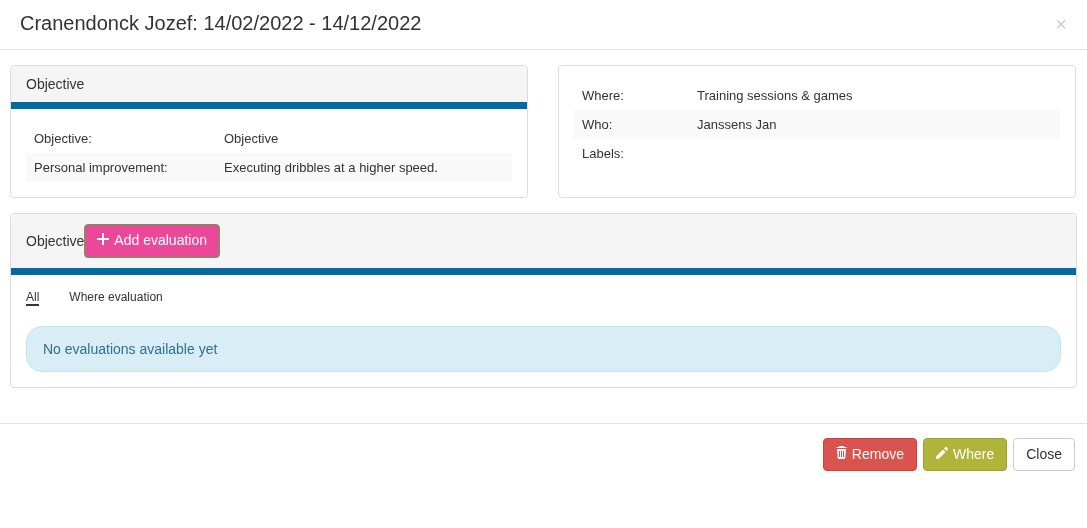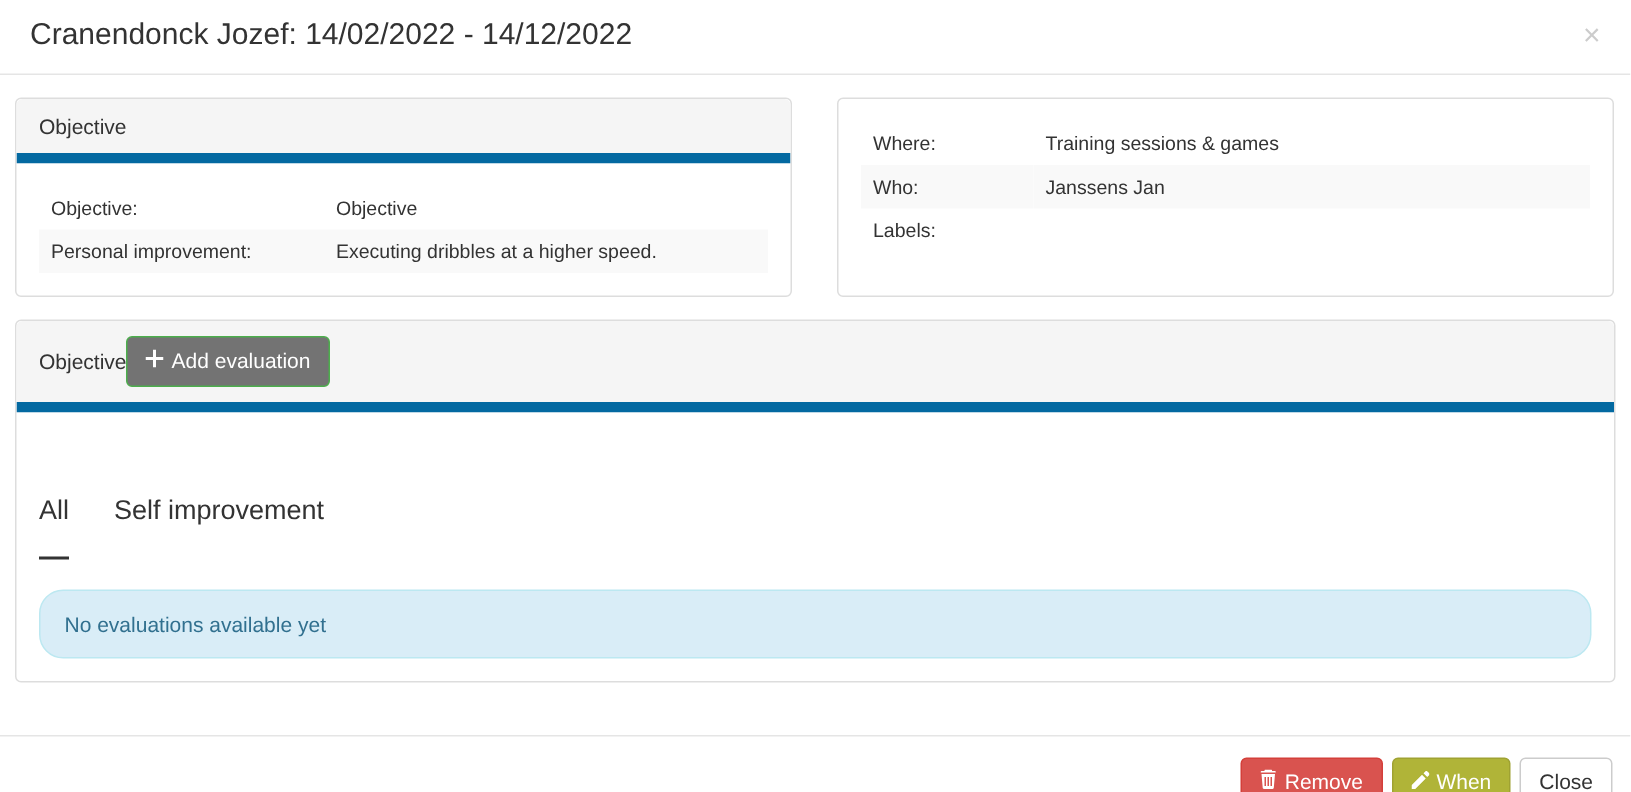--- a/index.html
+++ b/index.html
@@ -85,7 +85,7 @@
       line-height: 1.4;
       color: #fff;
     }
-    .btn-green { background: #737373; border-color: #4cae4c; }
+    .btn-green { background: #ec4899; border-color: #4cae4c; }
     .btn-red { background: #d9534f; border-color: #d43f3a; }
     .btn-olive { background: #b0b438; border-color: #9fa232; }
     .btn-default { background: #fff; color: #333; border-color: #ccc; }

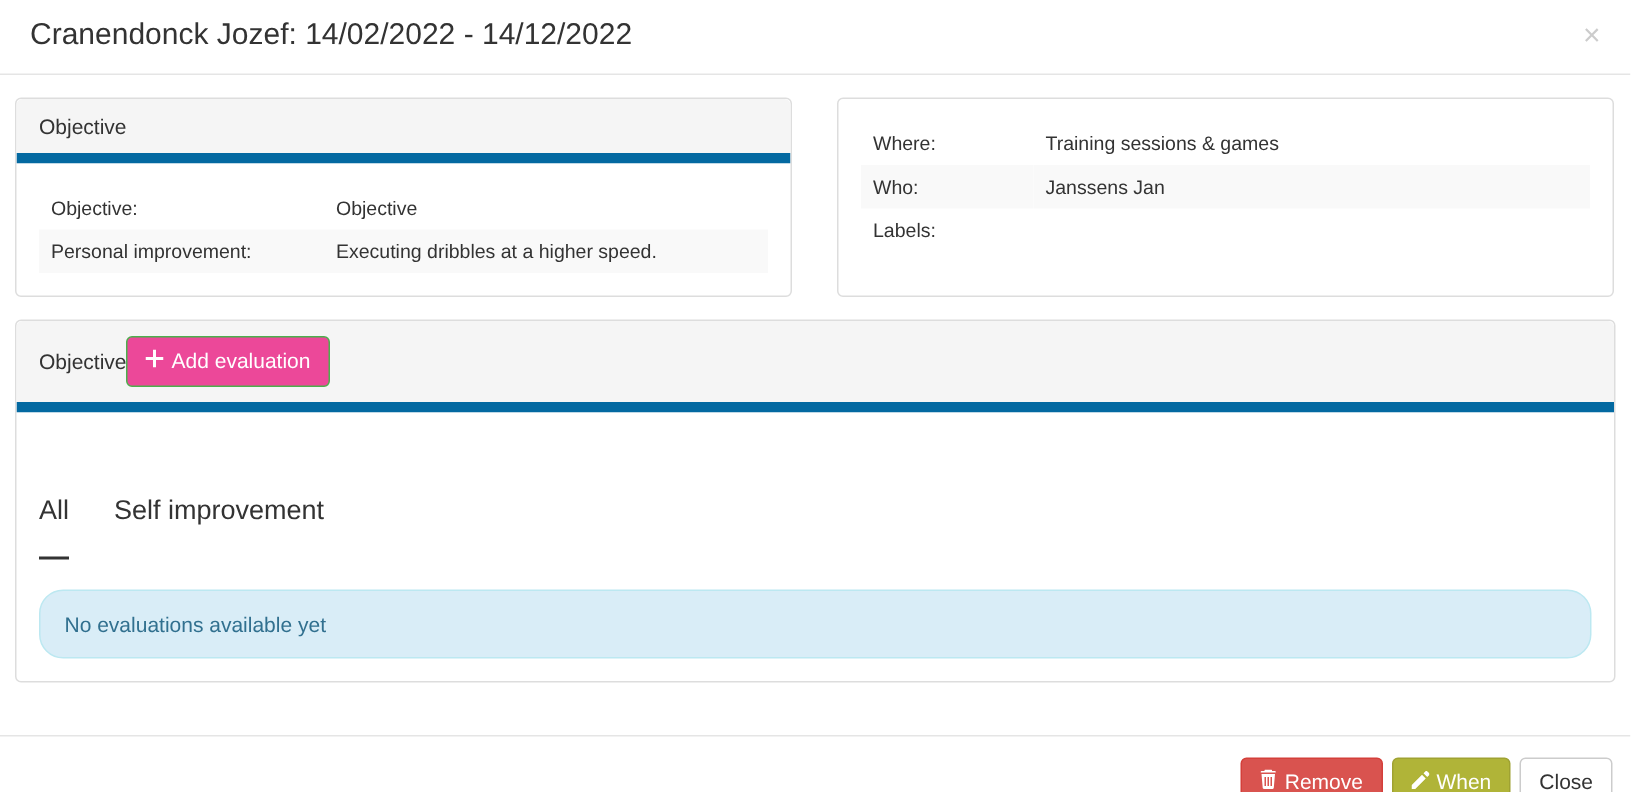--- a/index.html
+++ b/index.html
@@ -98,11 +98,10 @@
       margin-bottom: 20px;
     }
     .tab {
-      padding: 0 0 20px 0;
+      padding: 0 0 0 0;
       color: #333;
       cursor: pointer;
-      font-size: 18px;
-      margin-top: 40px;
+      font-size: 12px;
     }
     .tab.active {
       border-bottom: 2px solid #333;

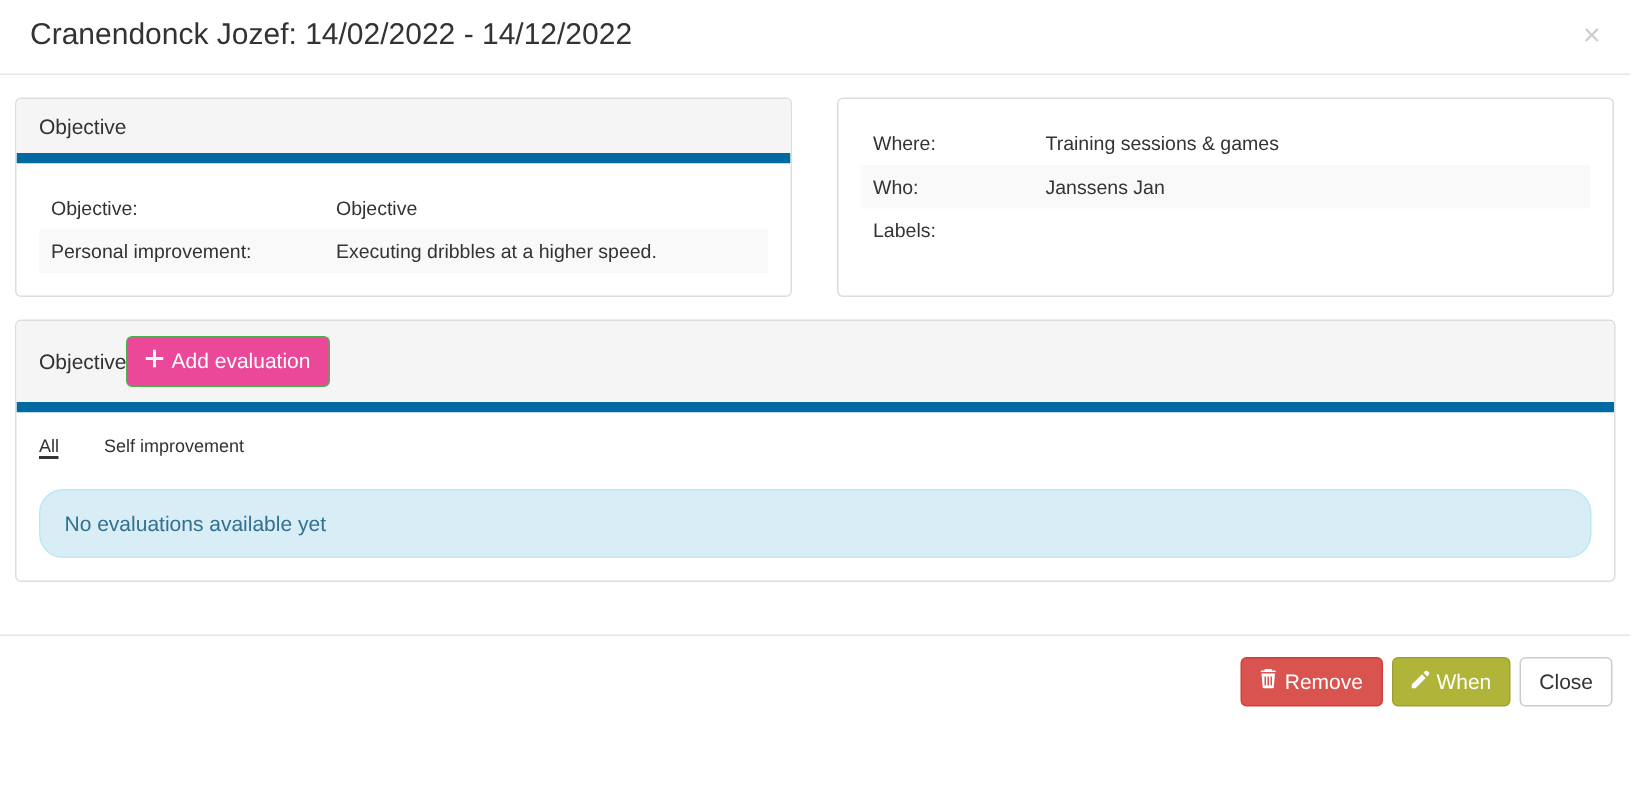--- a/index.html
+++ b/index.html
@@ -193,7 +193,7 @@
     <div class="panel-body">
       <div class="tabs">
         <div class="tab active">All</div>
-        <div class="tab">Self improvement</div>
+        <div class="tab">Where evaluation</div>
       </div>
       <div class="alert-info">
         <span>No evaluations available yet</span>

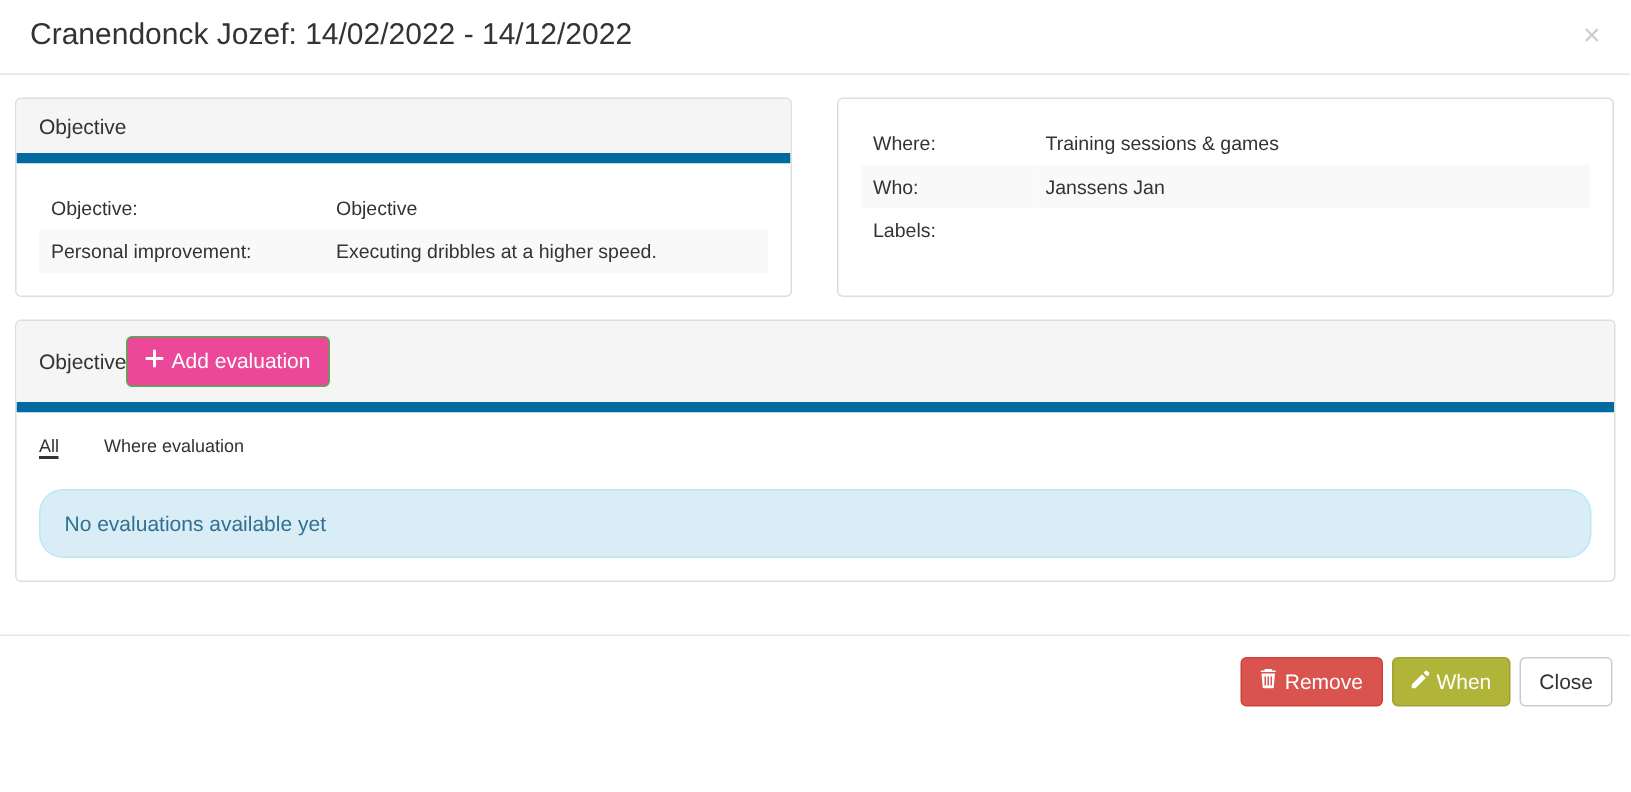--- a/index.html
+++ b/index.html
@@ -218,7 +218,7 @@
           <path d="M0 9.5V12h2.5l7-7L7 2.5 0 9.5zM11.7 2.8c.4-.4.4-1 0-1.4L10.6.3c-.4-.4-1-.4-1.4 0L8 1.5 10.5 4l1.2-1.2z"></path>
         </svg>
     </span>
-    <span>When</span>
+    <span>Where</span>
   </button>
   <button class="btn btn-default">
     <span>Close</span>

